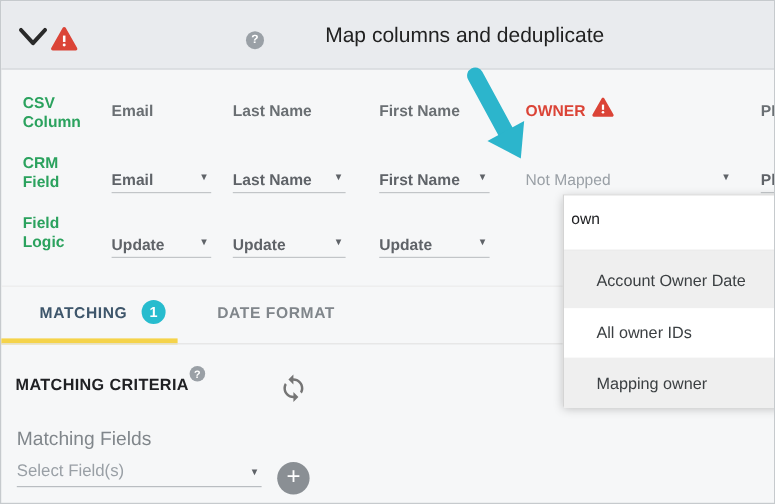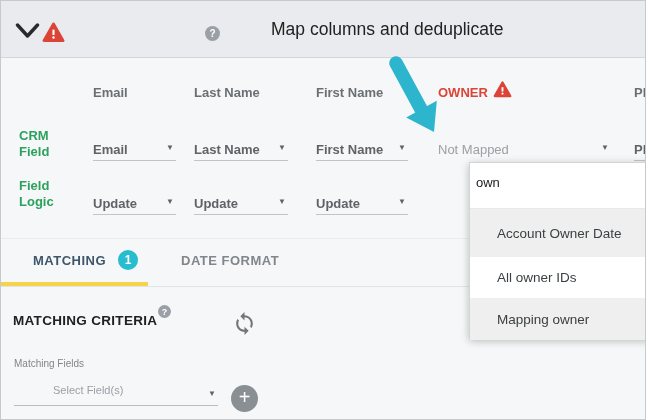--- a/index.html
+++ b/index.html
@@ -91,6 +91,7 @@
     <span class="hdr-sub">Map columns and deduplicate</span>
   </div>
 
+  <div class="rowlab" style="top:77px">CSV Column</div>
   <div class="rowlab" style="top:127px">CRM Field</div>
   <div class="rowlab" style="top:177px">Field Logic</div>
 

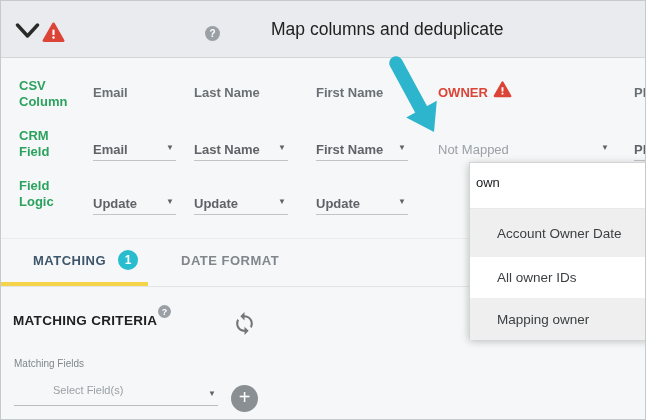--- a/index.html
+++ b/index.html
@@ -49,7 +49,7 @@
   .crit-title { position:absolute; left:12px; top:312px; font-size:13.5px; font-weight:bold;
                 color:#202124; letter-spacing:.3px; }
   .sync { position:absolute; left:231px; top:310px; }
-  .mf-label { position:absolute; left:13px; top:357px; font-size:10px; color:#80868b; }
+  .mf-label { position:absolute; left:13px; top:357px; font-size:16px; color:#80868b; }
   .sel { position:absolute; left:13px; top:380px; width:204px; height:25px;
          border-bottom:1px solid #b9bdc1; cursor:pointer; }
   .sel .selt { position:absolute; left:0; top:3px; font-size:11px; color:#9aa0a6;margin-left:39px; }

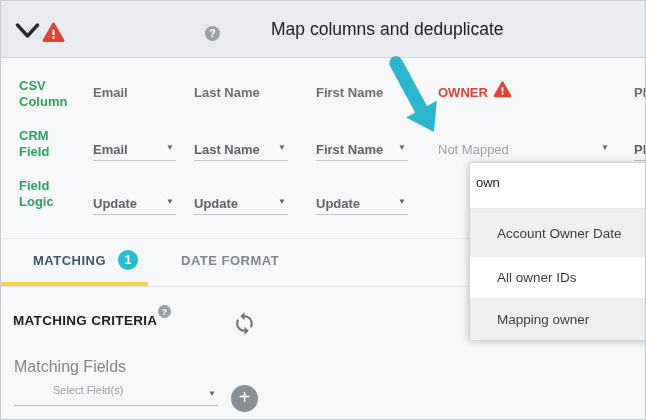--- a/index.html
+++ b/index.html
@@ -52,7 +52,7 @@
   .mf-label { position:absolute; left:13px; top:357px; font-size:16px; color:#80868b; }
   .sel { position:absolute; left:13px; top:380px; width:204px; height:25px;
          border-bottom:1px solid #b9bdc1; cursor:pointer; }
-  .sel .selt { position:absolute; left:0; top:3px; font-size:11px; color:#9aa0a6;margin-left:39px; }
+  .sel .selt { position:absolute; left:0; top:3px; font-size:14px; color:#9aa0a6; }
   .sel .dda { position:absolute; right:2px; top:8px; font-size:8px; color:#5f6368; }
   .plus { position:absolute; left:230px; top:384px; width:27px; height:27px; border-radius:50%;
           background:#8a8f94; color:#fff; font-size:20px; line-height:25px; text-align:center; cursor:pointer; }

